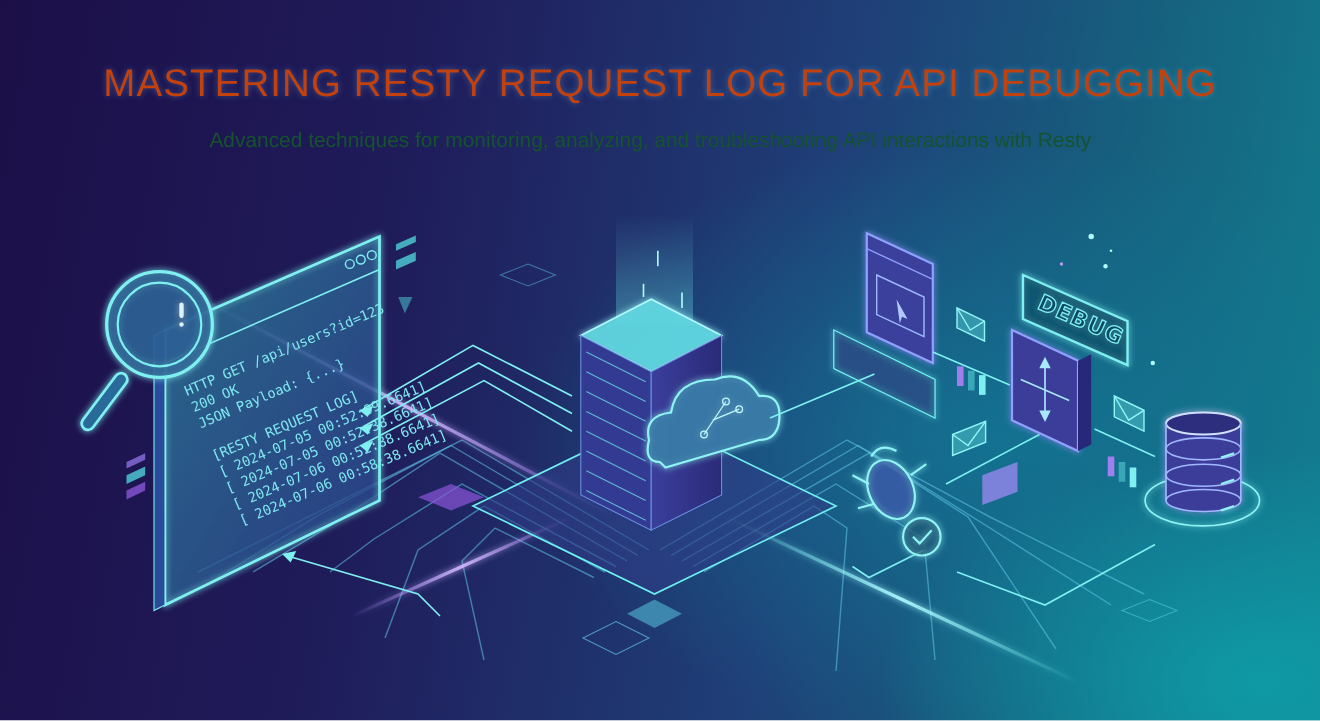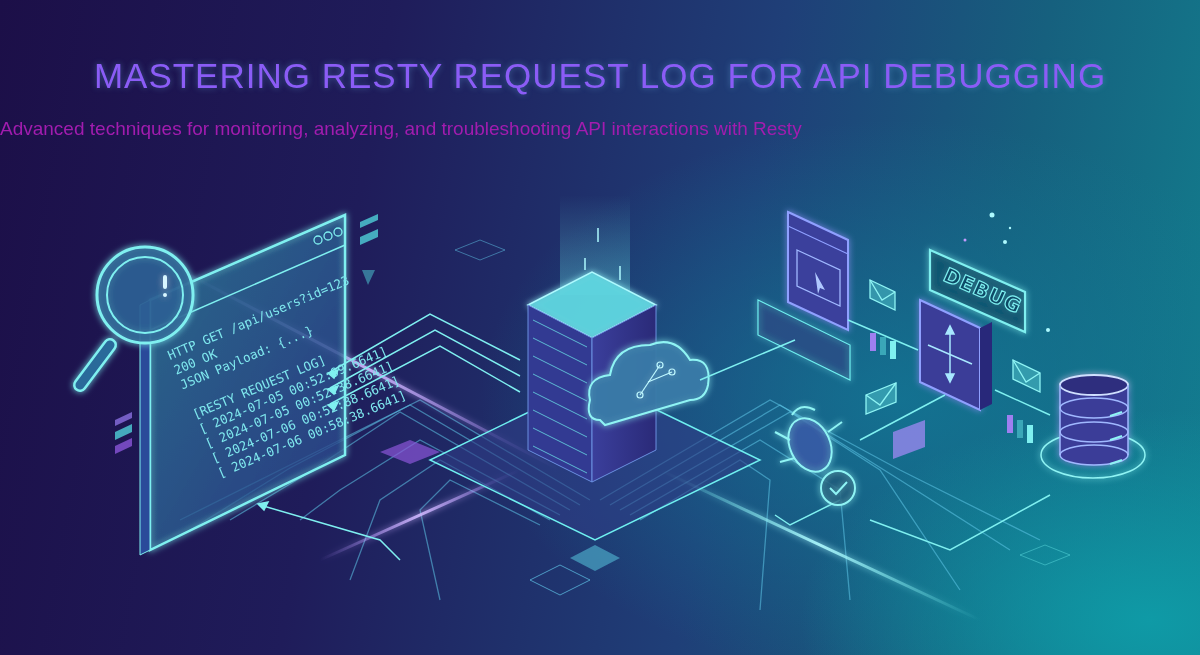--- a/index.html
+++ b/index.html
@@ -11,7 +11,7 @@
       radial-gradient(ellipse 600px 400px at 900px 400px, rgba(18,120,150,0.8) 0%, rgba(18,120,150,0) 70%),
       linear-gradient(100deg, #1c0f48 0%, #1f1c5a 30%, #1f3f78 60%, #16607e 80%, #12808f 100%); }
   .title { position:absolute; top:56px; left:0; width:1200px; text-align:center;
-    color:#8b5cf6; font-size:35px; letter-spacing:1px; font-weight:normal; margin:0;
+    color:#c2410c; font-size:35px; letter-spacing:1px; font-weight:normal; margin:0;
     text-shadow:0 0 6px rgba(120,200,255,0.35); }
   .subtitle { position:absolute; top:118px; left:0; width:992px; text-align:left;
     color:#a21caf; font-size:19px; margin:0; }

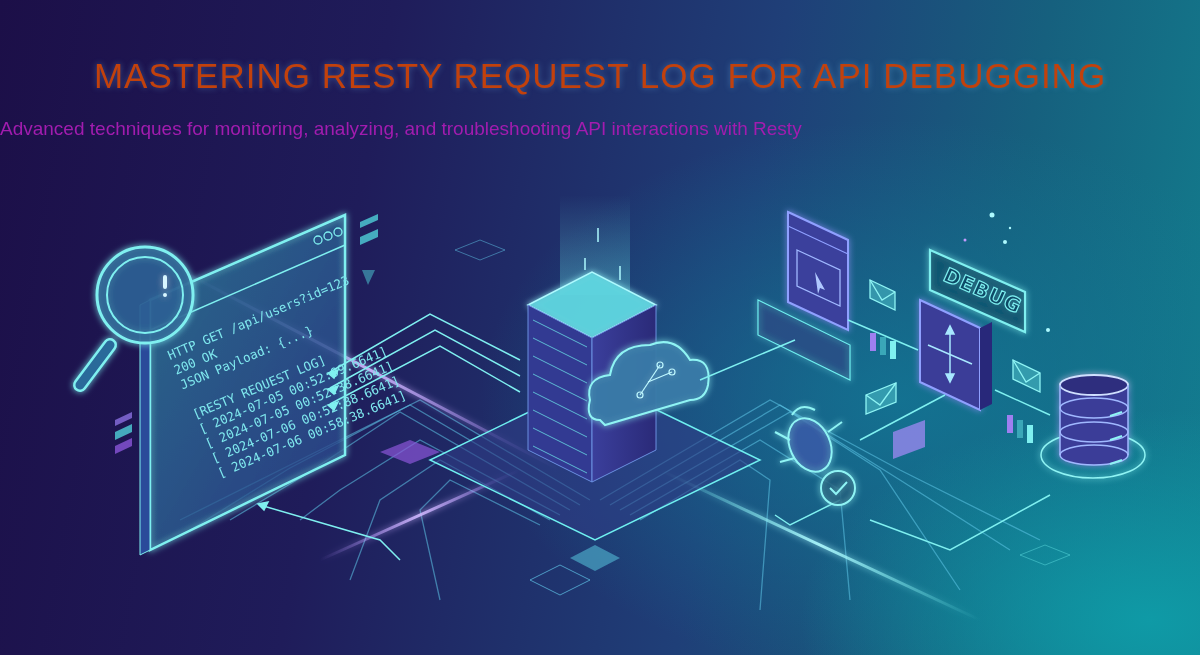--- a/index.html
+++ b/index.html
@@ -13,8 +13,8 @@
   .title { position:absolute; top:56px; left:0; width:1200px; text-align:center;
     color:#c2410c; font-size:35px; letter-spacing:1px; font-weight:normal; margin:0;
     text-shadow:0 0 6px rgba(120,200,255,0.35); }
-  .subtitle { position:absolute; top:118px; left:0; width:992px; text-align:left;
-    color:#a21caf; font-size:19px; margin:0; }
+  .subtitle { position:absolute; top:118px; left:0; width:992px; text-align:right;
+    color:#14532d; font-size:19px; margin:0; }
   svg.scene { position:absolute; left:0; top:0; }
   .log-text { font-family:"DejaVu Sans Mono", monospace; font-size:12.5px; fill:#7fe8ee; }
   .debug-text { font-family:"DejaVu Sans", sans-serif; font-weight:bold; font-size:20px;

